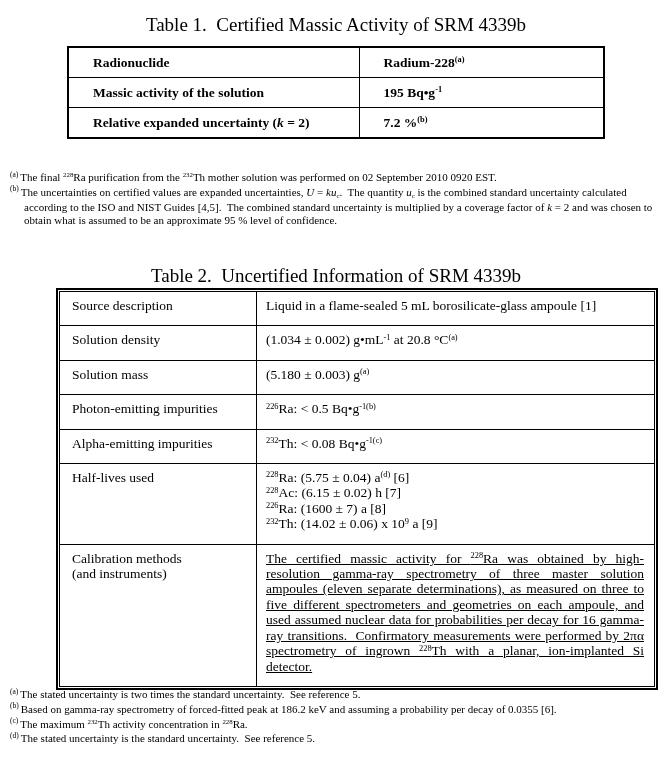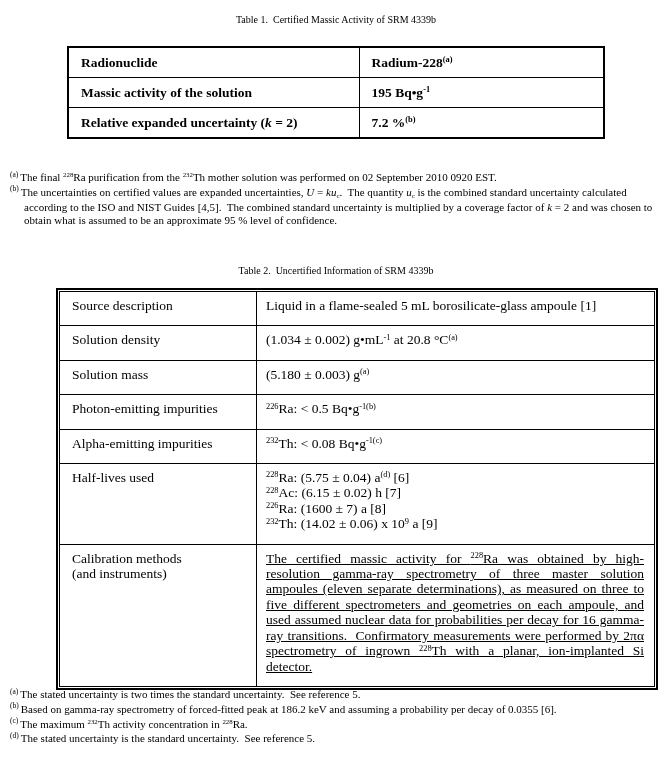--- a/index.html
+++ b/index.html
@@ -12,7 +12,7 @@
   sup { font-size:0.62em; vertical-align:baseline; position:relative; top:-0.55em; line-height:0; }
   sub { font-size:0.62em; vertical-align:baseline; position:relative; top:0.25em; line-height:0; }
 
-  .tbl-title { position:absolute; left:0; width:672px; text-align:center; font-size:10px; }
+  .tbl-title { position:absolute; left:0; width:672px; text-align:center; font-size:19px; }
   #t1-title { top:14px; }
   #t2-title { top:256px;margin-top:9px; }
 

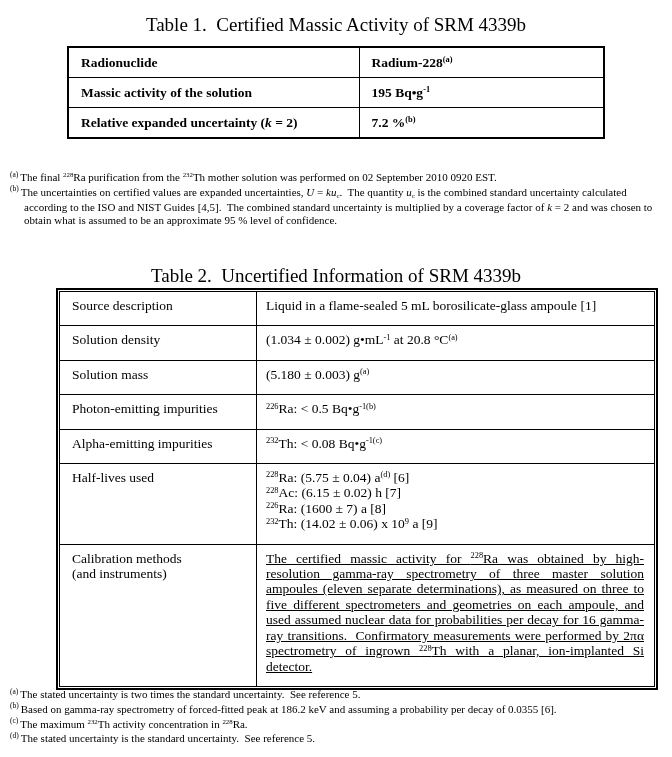--- a/index.html
+++ b/index.html
@@ -20,7 +20,7 @@
   #table1 { position:absolute; left:67px; top:46px; width:538px;
             border-collapse:collapse; border:2px solid #000; table-layout:fixed; }
   #table1 td { border:1px solid #000; font-weight:bold; font-size:13.5px;
-               line-height:15px; padding:7px 11px 7px 12px; vertical-align:middle; height:29px; }
+               line-height:15px; padding:7px 11px 7px 24px; vertical-align:middle; height:29px; }
   #table1 td.c1 { width:291px; }
 
   

